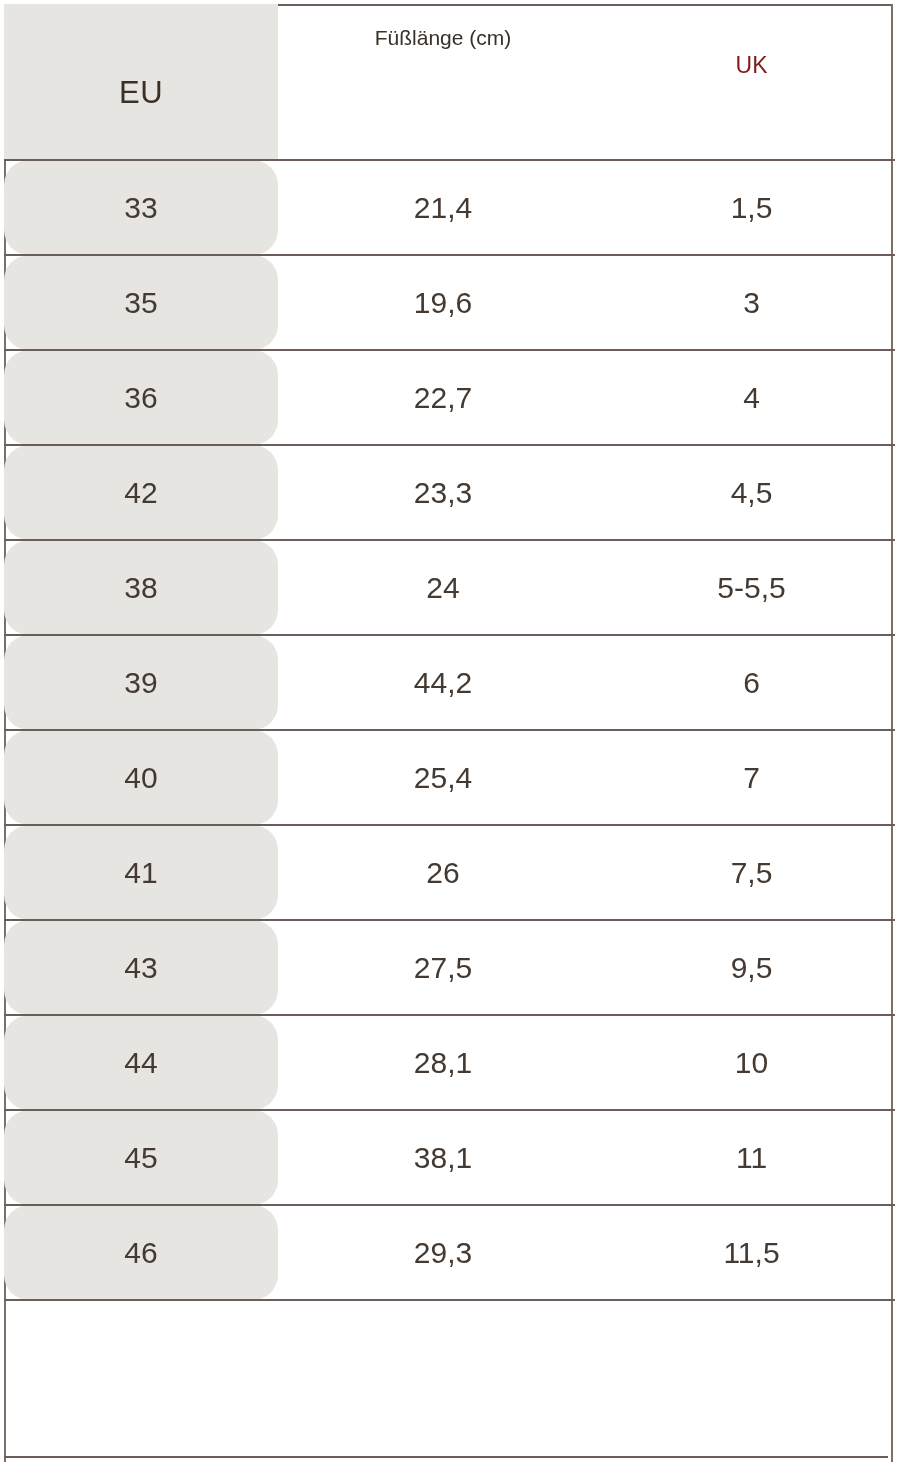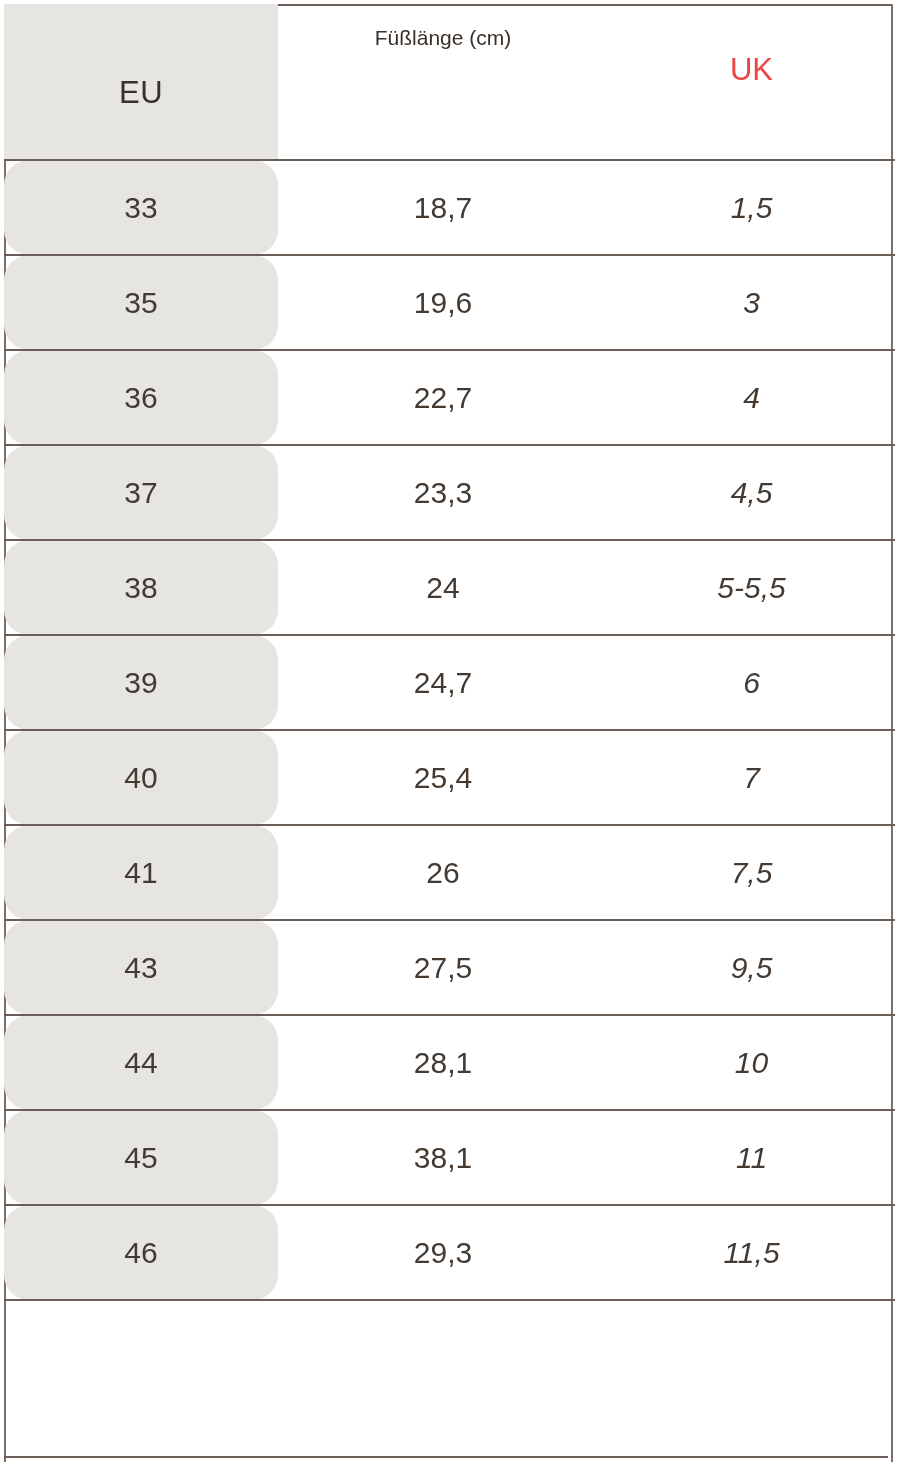--- a/index.html
+++ b/index.html
@@ -121,8 +121,8 @@
 
   .hdr-uk {
     font-weight: bold;
-    font-size: 31px;
-    color: #ef4444;
+    font-size: 23px;
+    color: #7f1d1d;
     vertical-align: top !important;
     padding-top: 48px !important;
   }

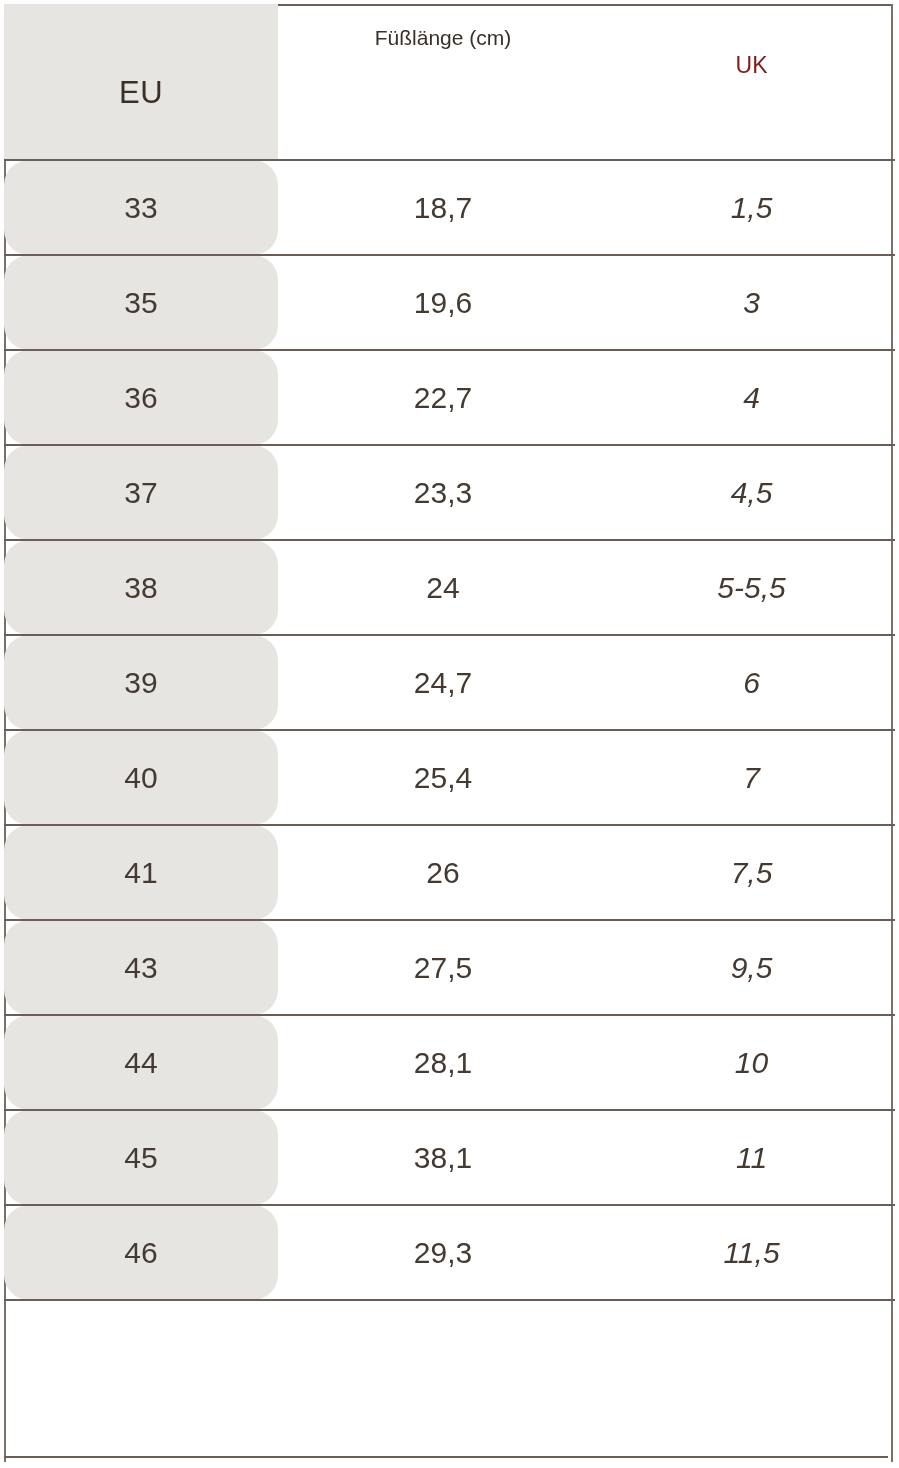--- a/index.html
+++ b/index.html
@@ -177,7 +177,7 @@
             <span class="cell-text">33</span>
           </td>
           <td class="cell-len">
-            <span class="cell-text">18,7</span>
+            <span class="cell-text">21,4</span>
           </td>
           <td class="cell-uk">
             <span class="cell-text">1,5</span>

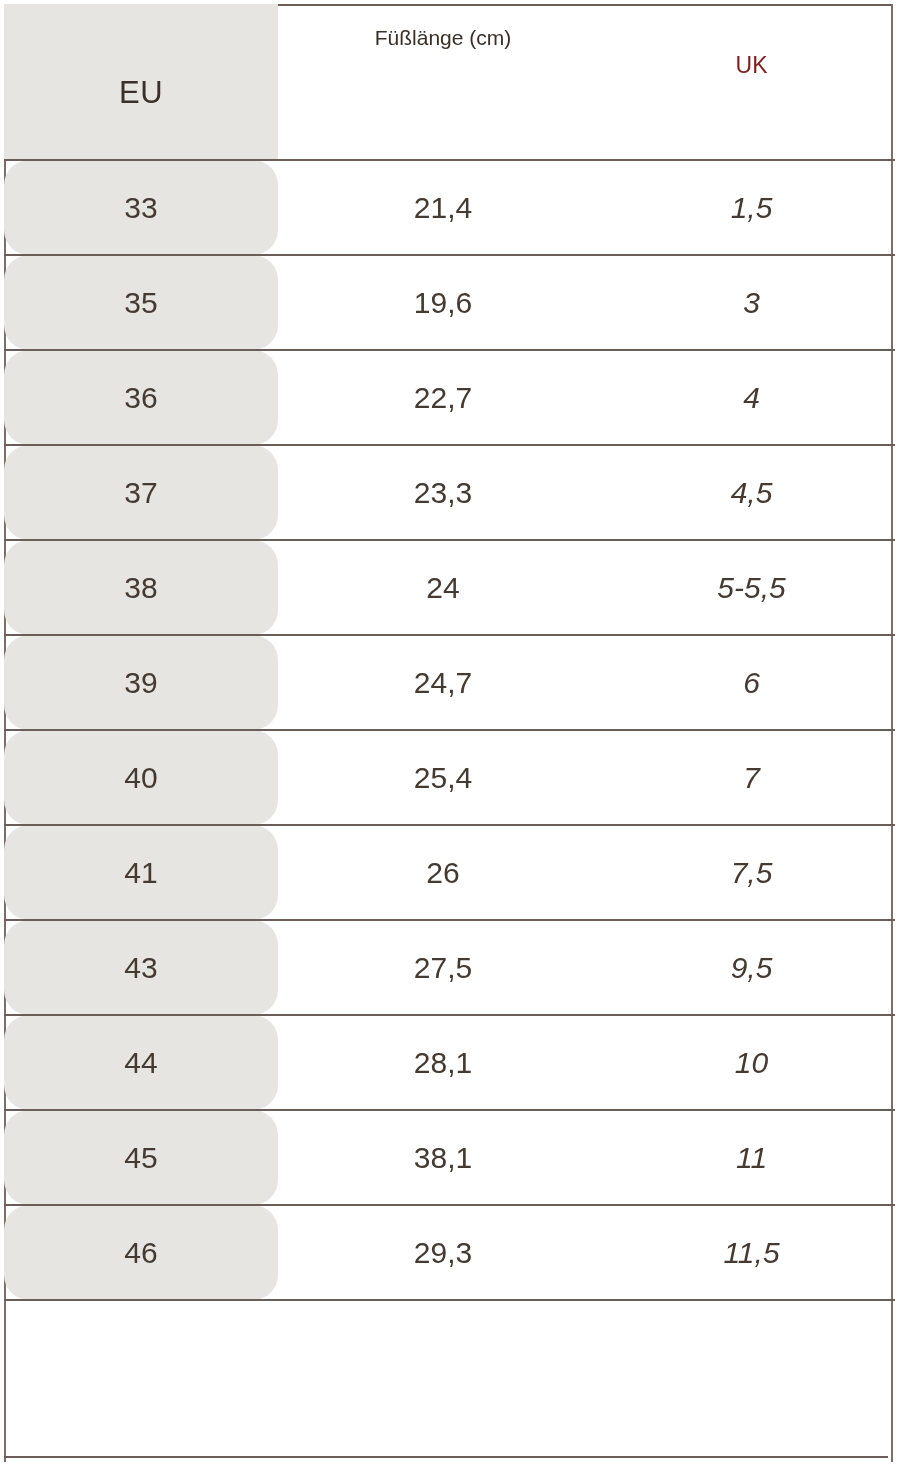--- a/index.html
+++ b/index.html
@@ -63,7 +63,6 @@
   .data-row > td.cell-uk {
     
     position: relative;
-    font-style: italic;
   }
 
   

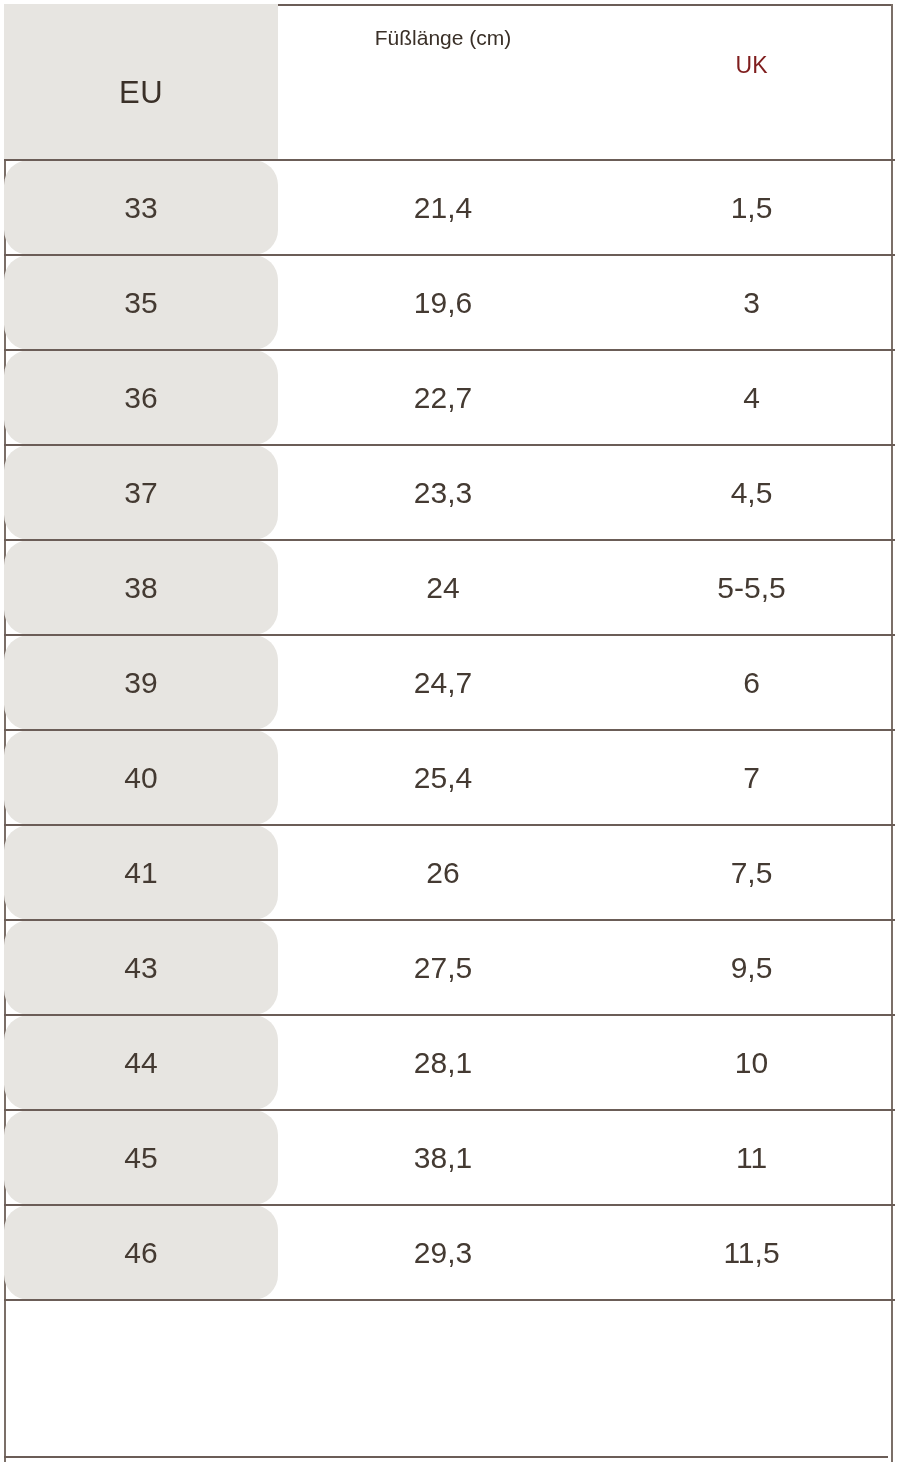--- a/index.html
+++ b/index.html
@@ -206,7 +206,7 @@
         </tr>
         <tr class="data-row">
           <td class="cell-eu">
-            <span class="cell-text">37</span>
+            <span class="cell-text">42</span>
           </td>
           <td class="cell-len">
             <span class="cell-text">23,3</span>

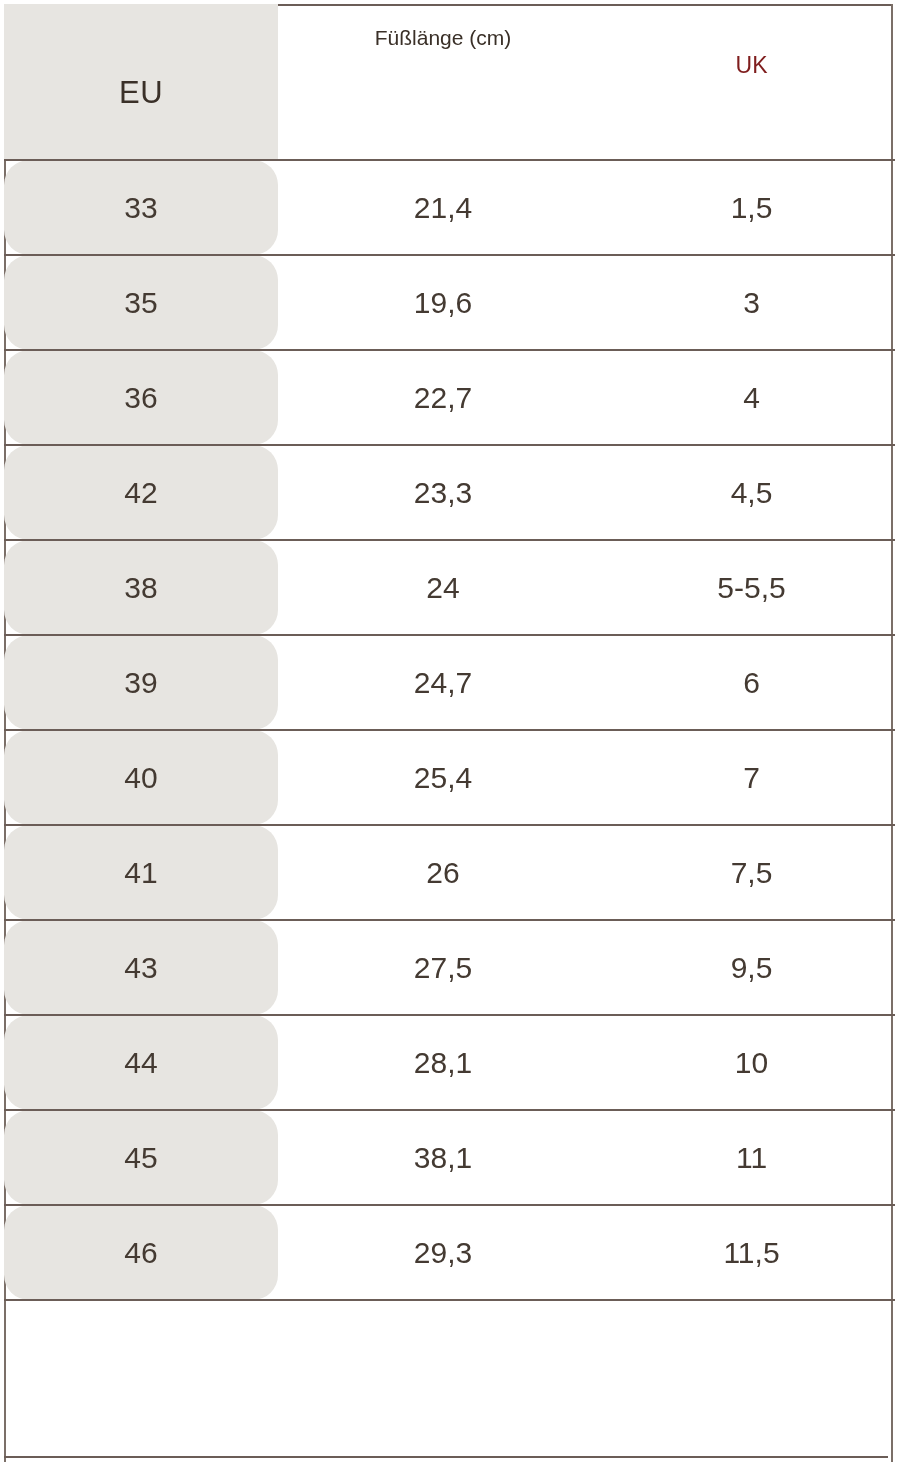--- a/index.html
+++ b/index.html
@@ -231,7 +231,7 @@
             <span class="cell-text">39</span>
           </td>
           <td class="cell-len">
-            <span class="cell-text">24,7</span>
+            <span class="cell-text">44,2</span>
           </td>
           <td class="cell-uk">
             <span class="cell-text">6</span>

